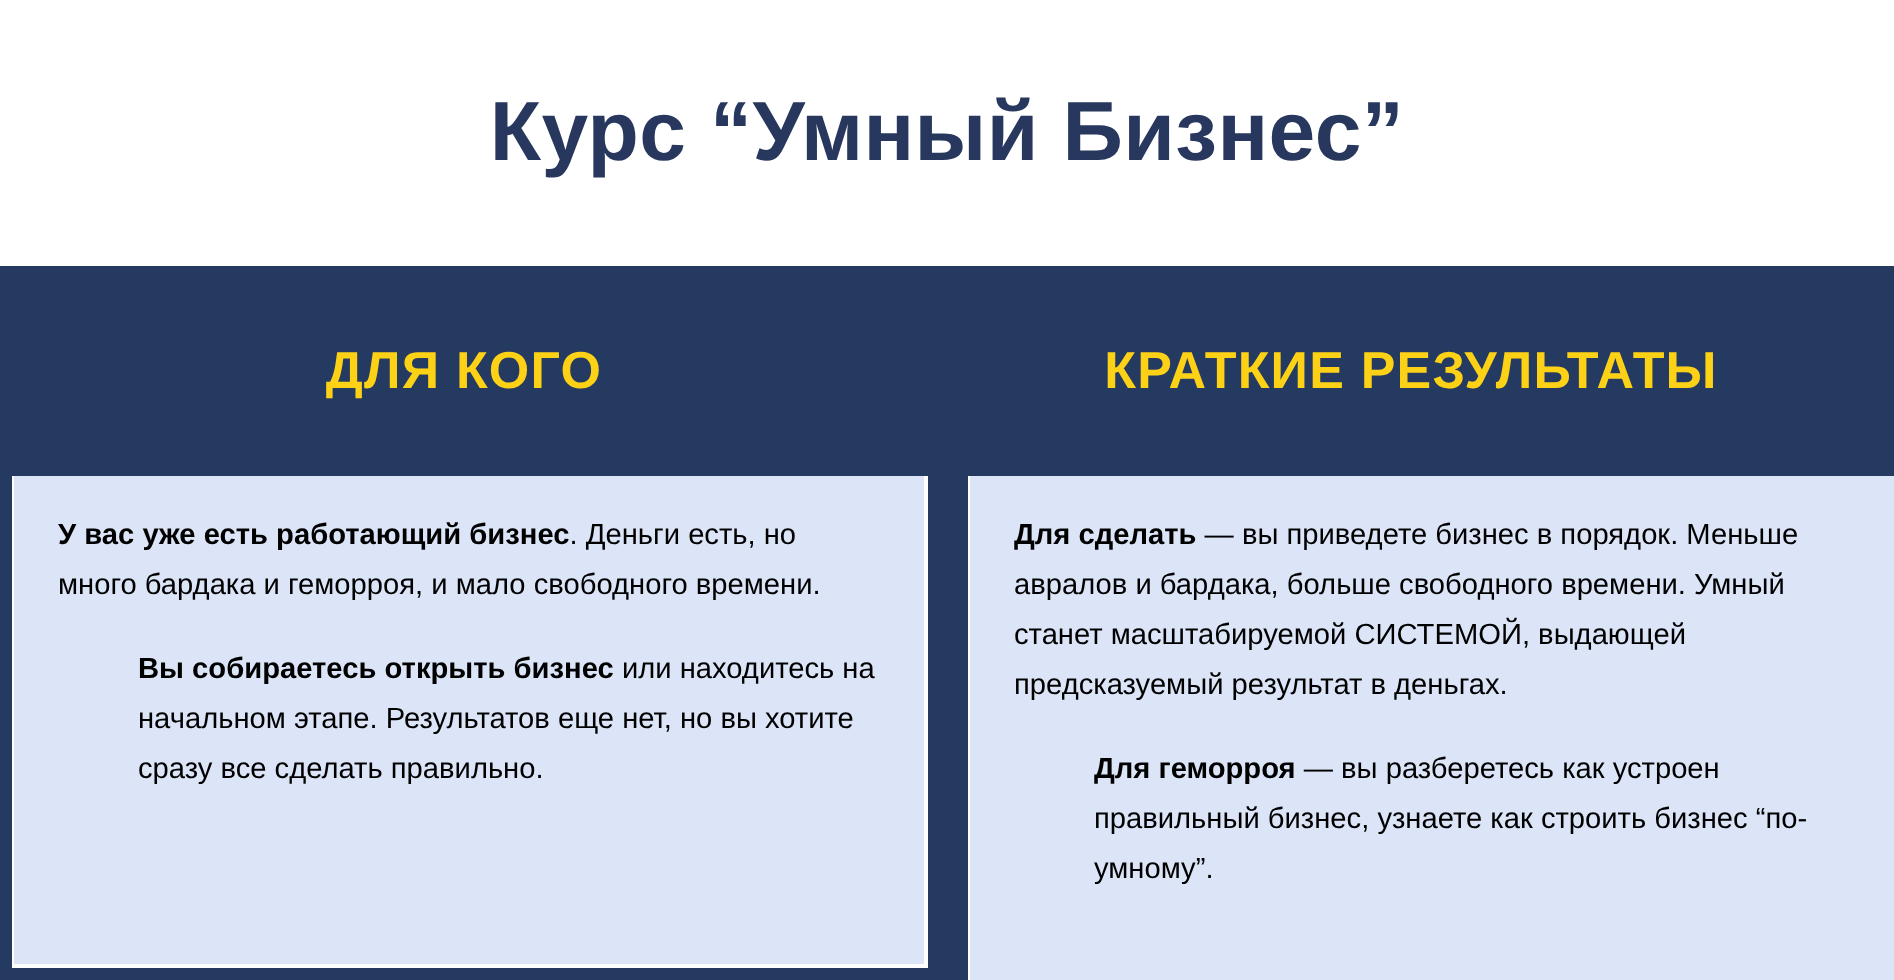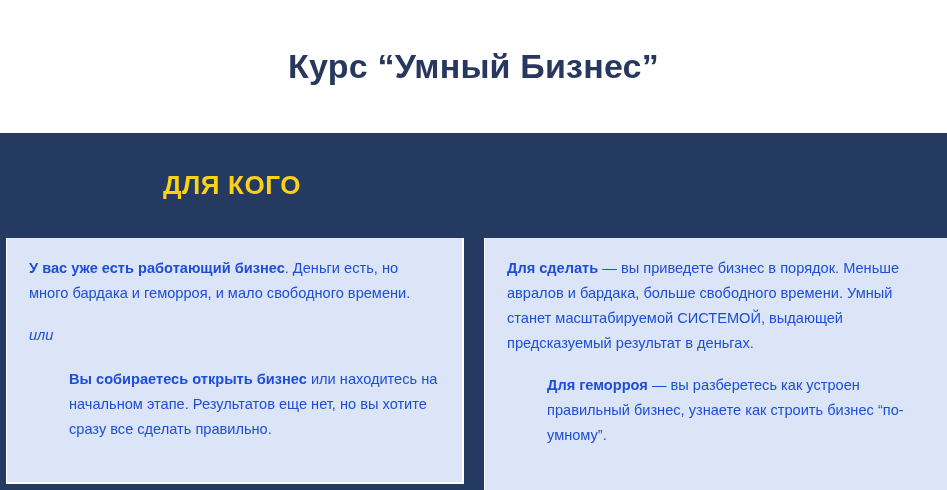--- a/index.html
+++ b/index.html
@@ -37,7 +37,7 @@
     box-sizing: border-box;
   }
   .page-title {
-    font-size: 34px;
+    font-size: 42px;
     font-weight: bold;
     color: #27375e;
     letter-spacing: 0.2px;

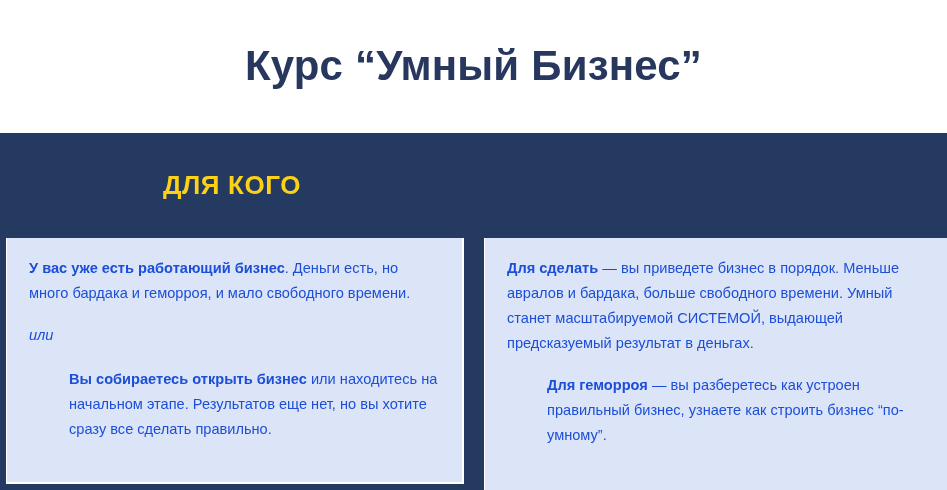--- a/index.html
+++ b/index.html
@@ -134,6 +134,7 @@
 
     <div class="headings-row">
       <div class="col-heading left">ДЛЯ КОГО</div>
+      <div class="col-heading right">КРАТКИЕ РЕЗУЛЬТАТЫ</div>
     </div>
 
     <div class="cards-row">

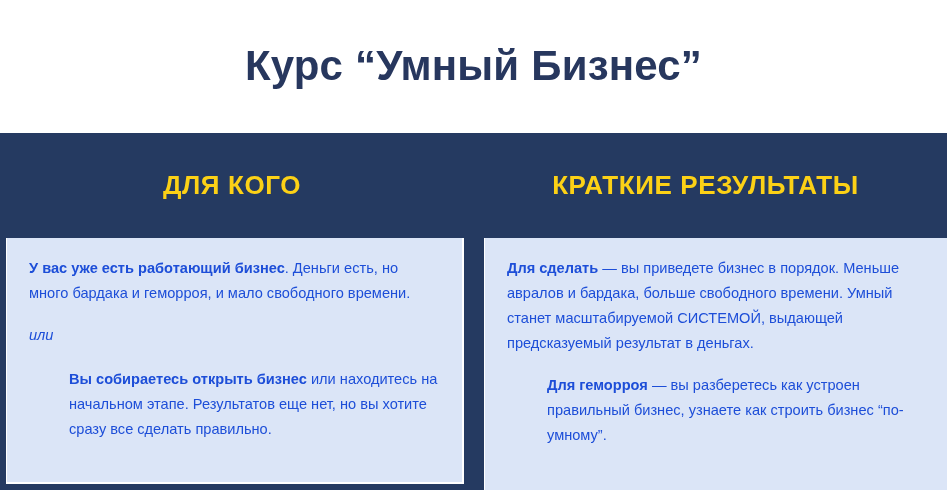--- a/index.html
+++ b/index.html
@@ -112,7 +112,7 @@
   }
 
   .para {
-    color: #1d4ed8;
+    color: #000000;
     font-size: 14.6px;
     line-height: 25px;
     margin: 0 0 17px 0;

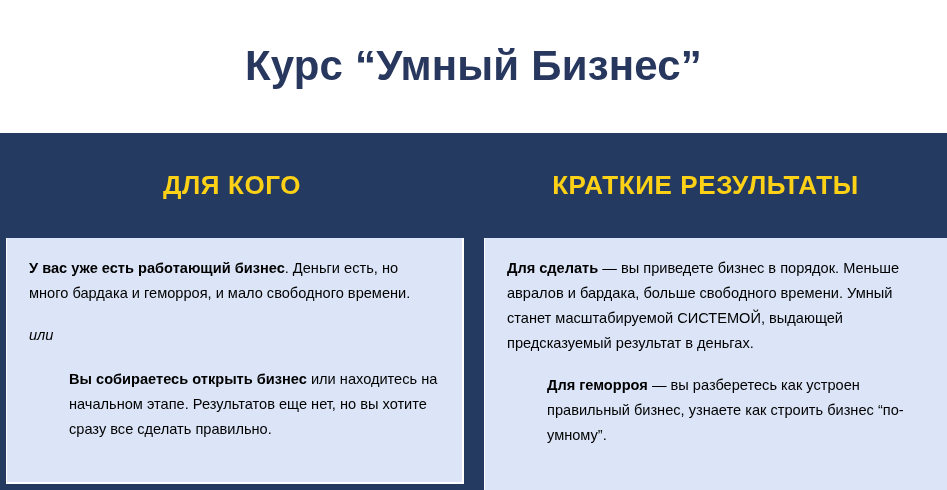--- a/index.html
+++ b/index.html
@@ -143,9 +143,6 @@
         <p class="para">
           <b>У вас уже есть работающий бизнес</b><span>. Деньги есть, но много бардака и геморроя, и мало свободного времени.</span>
         </p>
-        <p class="para or">
-          <span>или</span>
-        </p>
         <p class="para">
           <b>Вы собираетесь открыть бизнес</b><span> или находитесь на начальном этапе. Результатов еще нет, но вы хотите сразу все сделать правильно.</span>
         </p>

